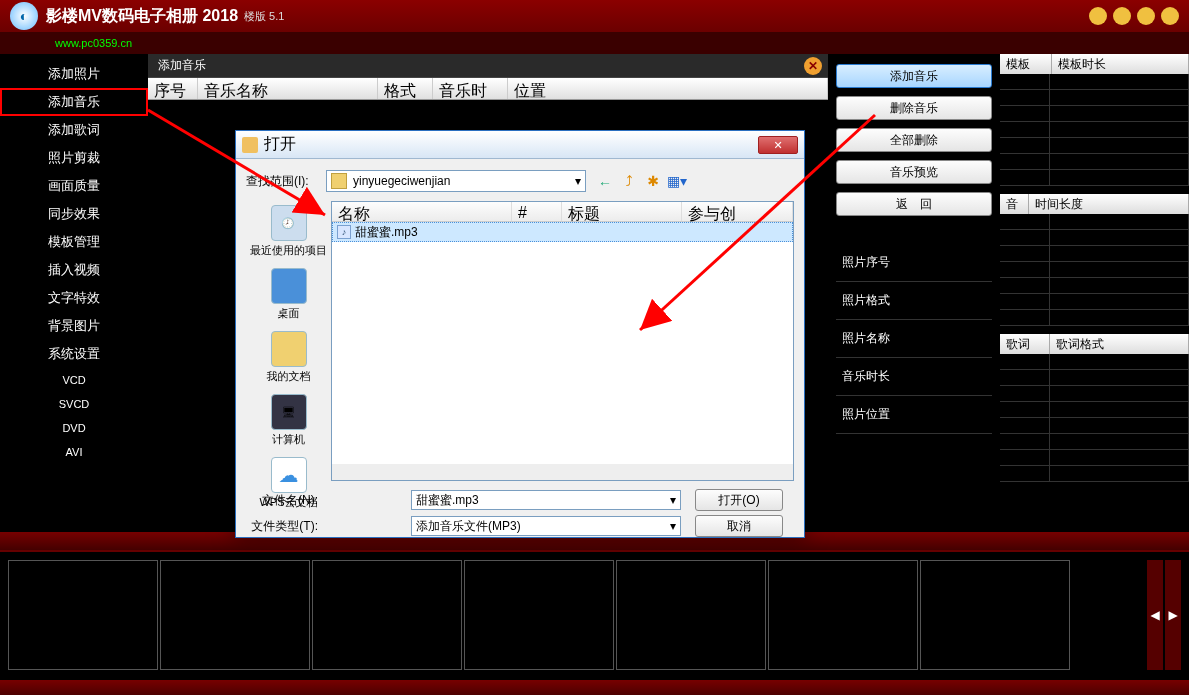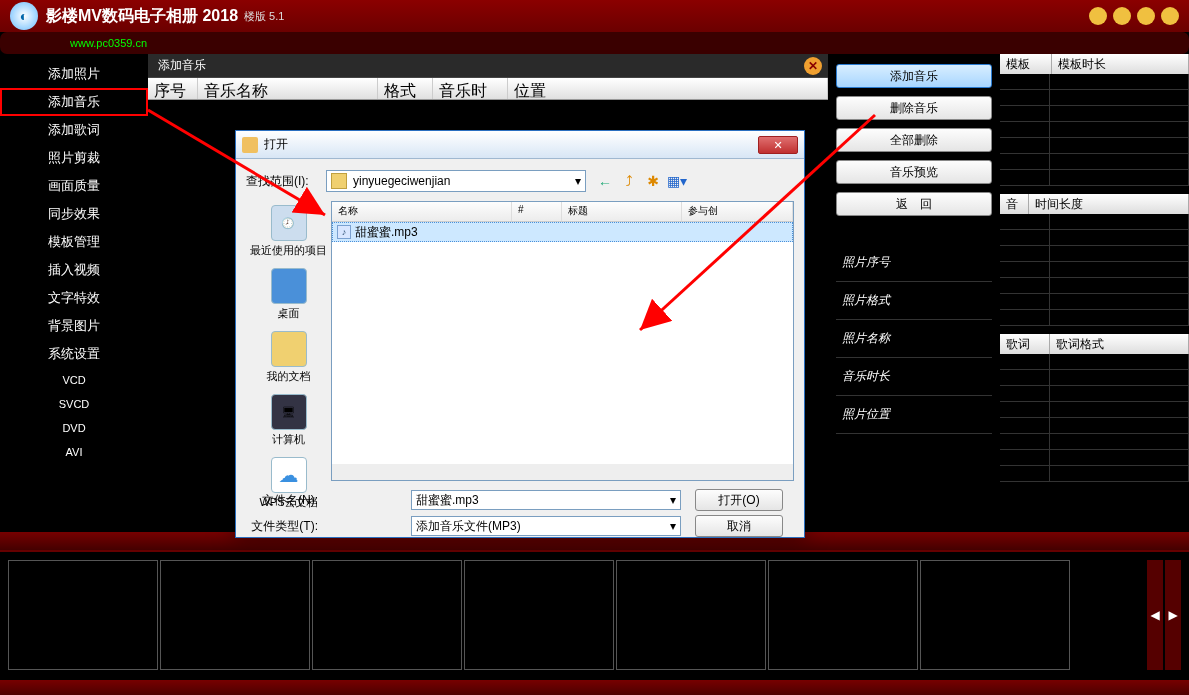--- a/index.html
+++ b/index.html
@@ -20,7 +20,7 @@
 .tb-btn.close { background: #f0c040; }
 
 
-.substrip { height: 22px; background: #3a0000; color: #0f0; font-size: 11px; padding-left: 70px; display:flex; align-items:center;border-radius:7px; }
+.substrip { height: 22px; background: #3a0000; color: #0f0; font-size: 11px; padding-left: 55px; display:flex; align-items:center; }
 
 
 .content { display: flex; height: 478px; background: #000; position: relative; }

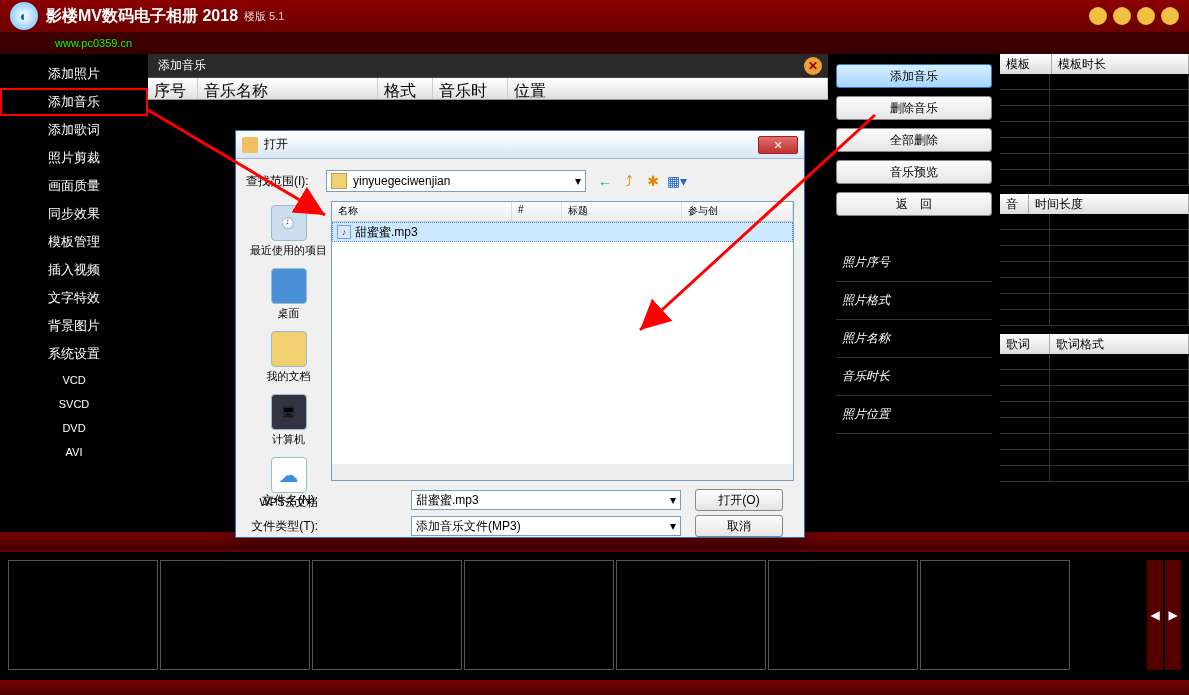--- a/index.html
+++ b/index.html
@@ -64,7 +64,7 @@
 .dialog { position:absolute; left:235px; top:130px; width:570px; height:408px; background:#f0f0f0; border:1px solid #2a6fc0; box-shadow:0 0 20px rgba(0,0,0,0.5); z-index: 100; }
 .dialog-title { height:28px; background:linear-gradient(#fff,#d8e6f5); display:flex; align-items:center; padding:0 6px; border-bottom:1px solid #a0b8d0; }
 .dialog-title .dt-icon { width:16px;height:16px;background:#f0c060;border-radius:2px;margin-right:6px; }
-.dialog-title .dt-text { font-size:12px; }
+.dialog-title .dt-text { font-size:16px; }
 .dialog-title .dt-close { margin-left:auto; width:40px; height:18px; background:linear-gradient(#e07070,#c03030); border:1px solid #a02020; border-radius:2px; color:#fff; text-align:center; font-size:11px; line-height:16px; cursor:pointer; }
 .dialog-body { padding:8px 10px; }
 .range-row { display:flex; align-items:center; height:28px; margin-bottom:6px; }

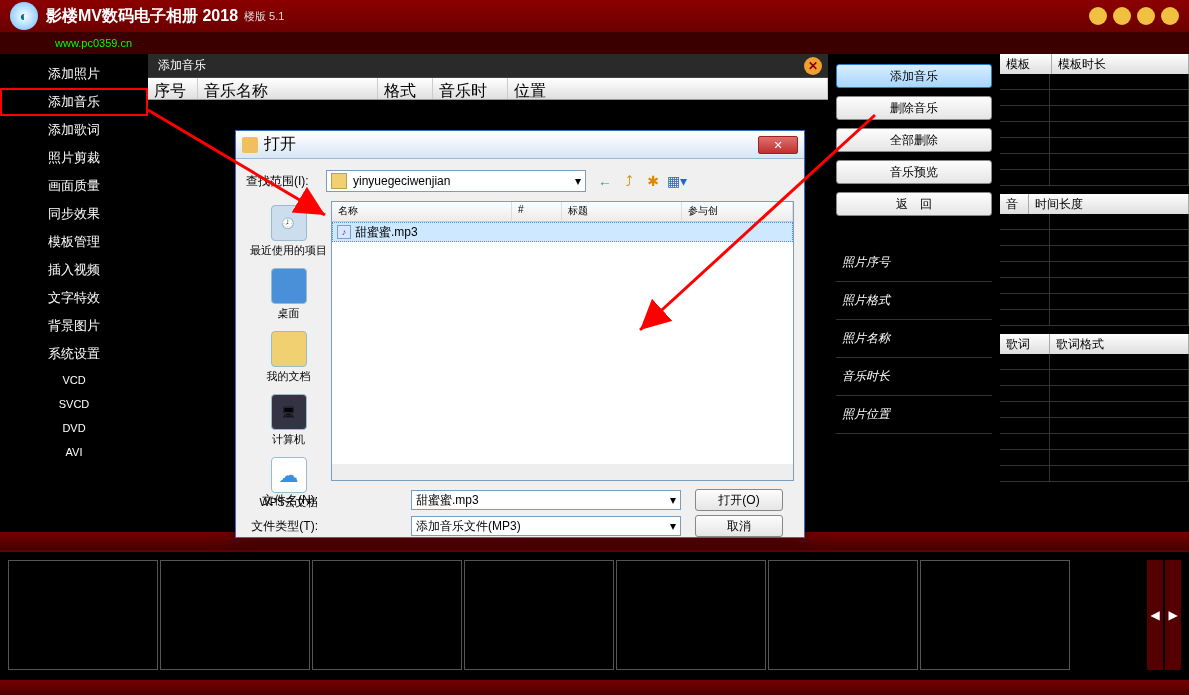--- a/index.html
+++ b/index.html
@@ -80,7 +80,7 @@
 .place .pic { width:36px;height:36px; background:#cde; border:1px solid #9bc; border-radius:4px; margin-bottom:2px; display:flex;align-items:center;justify-content:center; }
 .file-area { flex:1; border:1px solid #7a9ec0; background:#fff; display:flex; flex-direction:column; }
 .file-cols { display:flex; height:20px; background:linear-gradient(#fdfdfd,#ececec); border-bottom:1px solid #ccc; }
-.file-cols div { border-right:1px solid #ddd; padding:2px 6px; font-size:10px; }
+.file-cols div { border-right:1px solid #ddd; padding:2px 6px; font-size:16px; }
 .file-list { flex:1; overflow:auto; }
 .file-row { height:20px; display:flex; align-items:center; padding:0 4px; font-size:12px; cursor:pointer; }
 .file-row.sel { background:#cde8ff; border:1px dotted #4a90d9; }

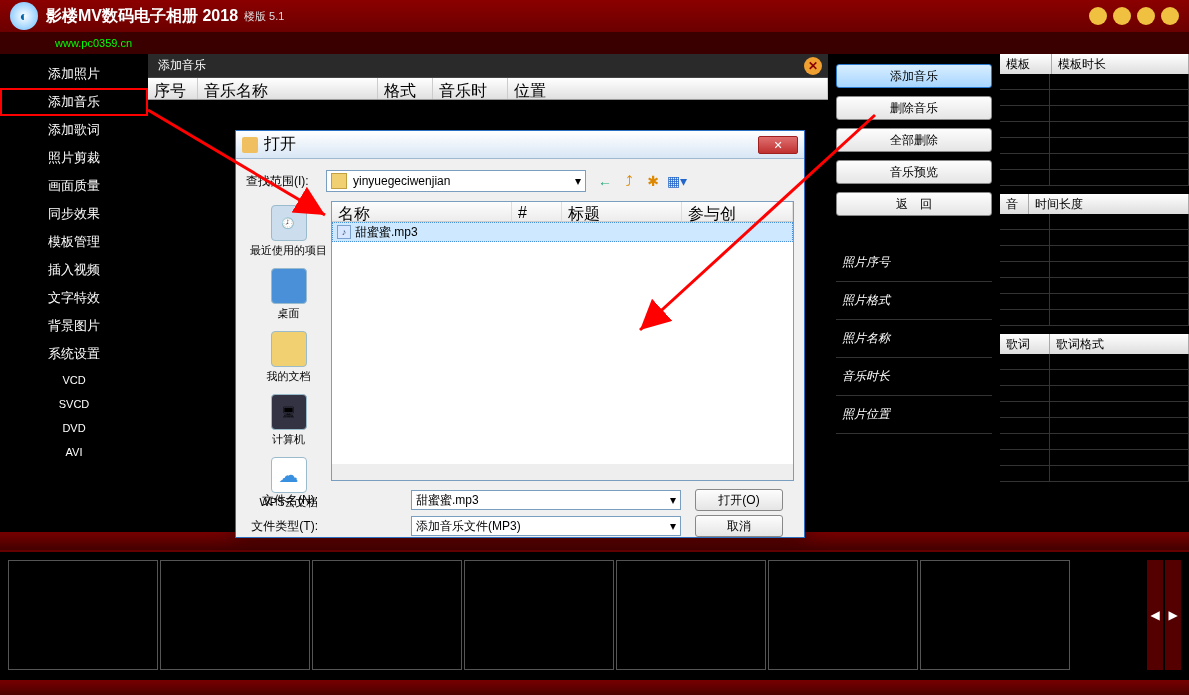--- a/index.html
+++ b/index.html
@@ -43,7 +43,7 @@
 .rightpanel { flex: 0 0 172px; background: #000; padding: 10px 8px; }
 .action-btn { width: 100%; height: 24px; margin-bottom: 8px; background: linear-gradient(#fdfdfd,#e5e5e5); border:1px solid #888; border-radius:3px; font-size:12px; cursor:pointer; }
 .action-btn.active { background: linear-gradient(#d8eeff,#a8d6ff); border-color:#2a7bd0; }
-.info-block { margin-top: 20px; color:#fff; font-size:12px;font-style:italic; }
+.info-block { margin-top: 20px; color:#fff; font-size:12px; }
 .info-block div { padding: 10px 6px; border-bottom:1px solid #333; }
 
 

